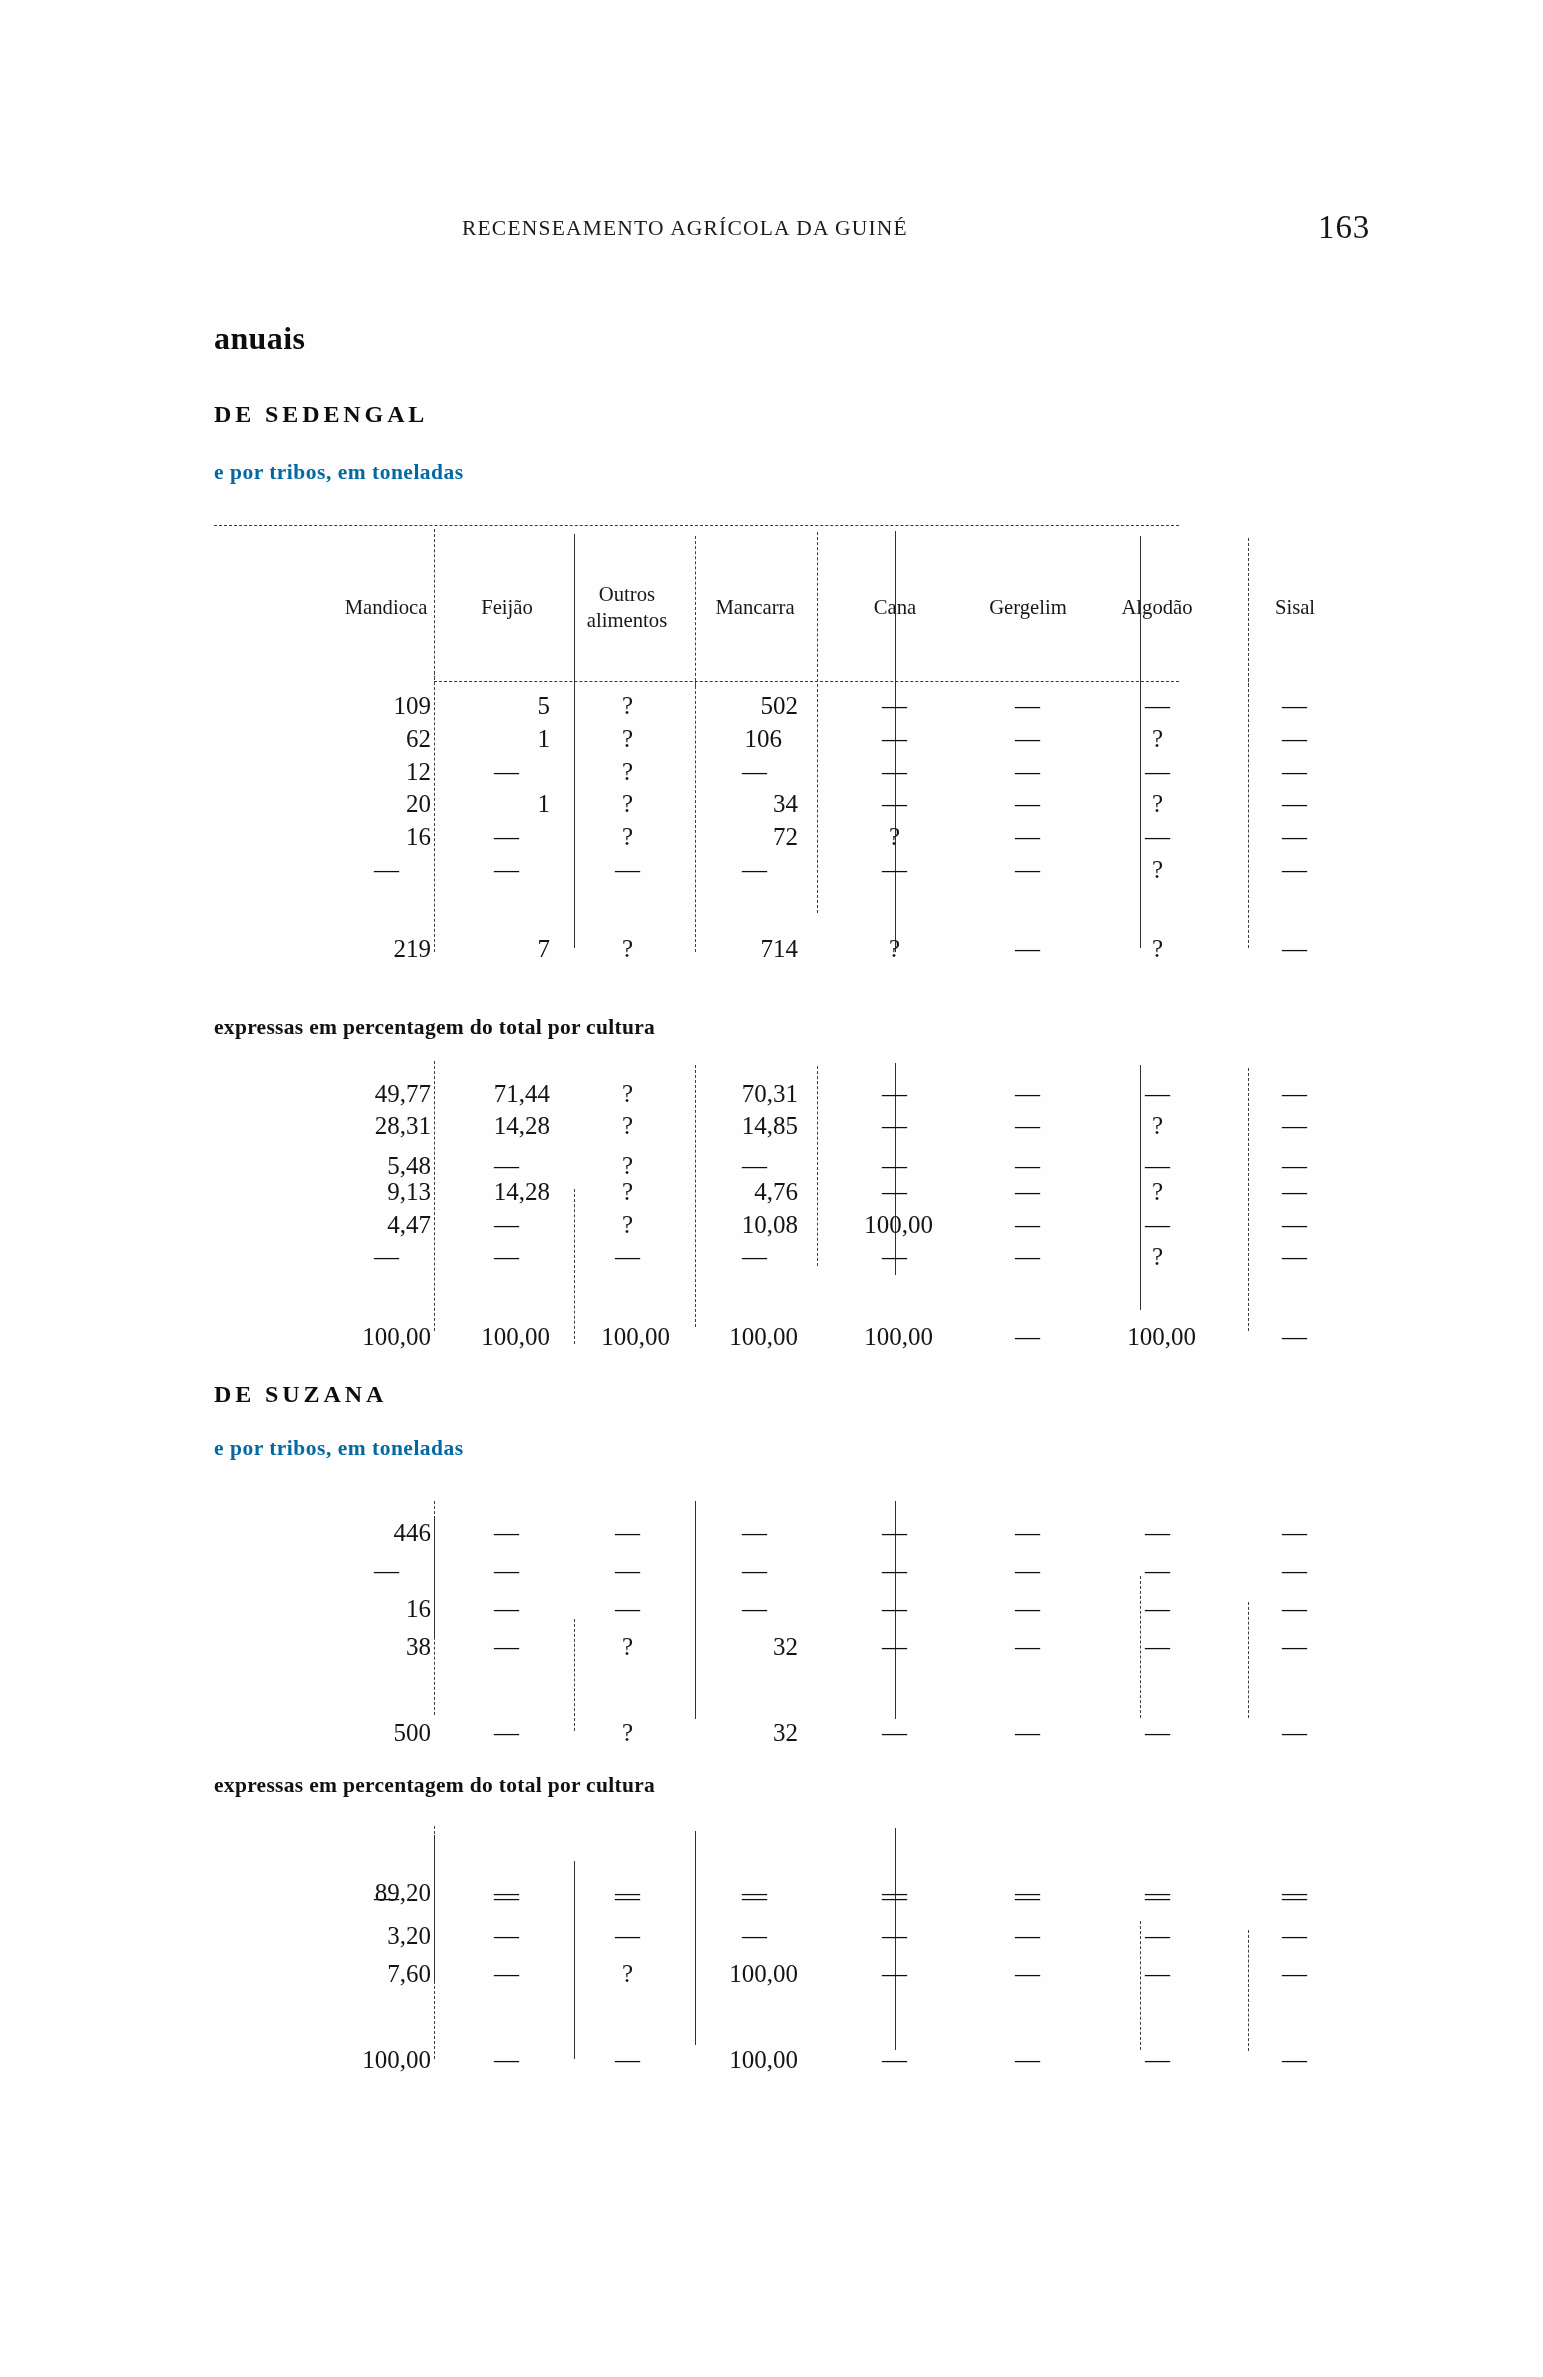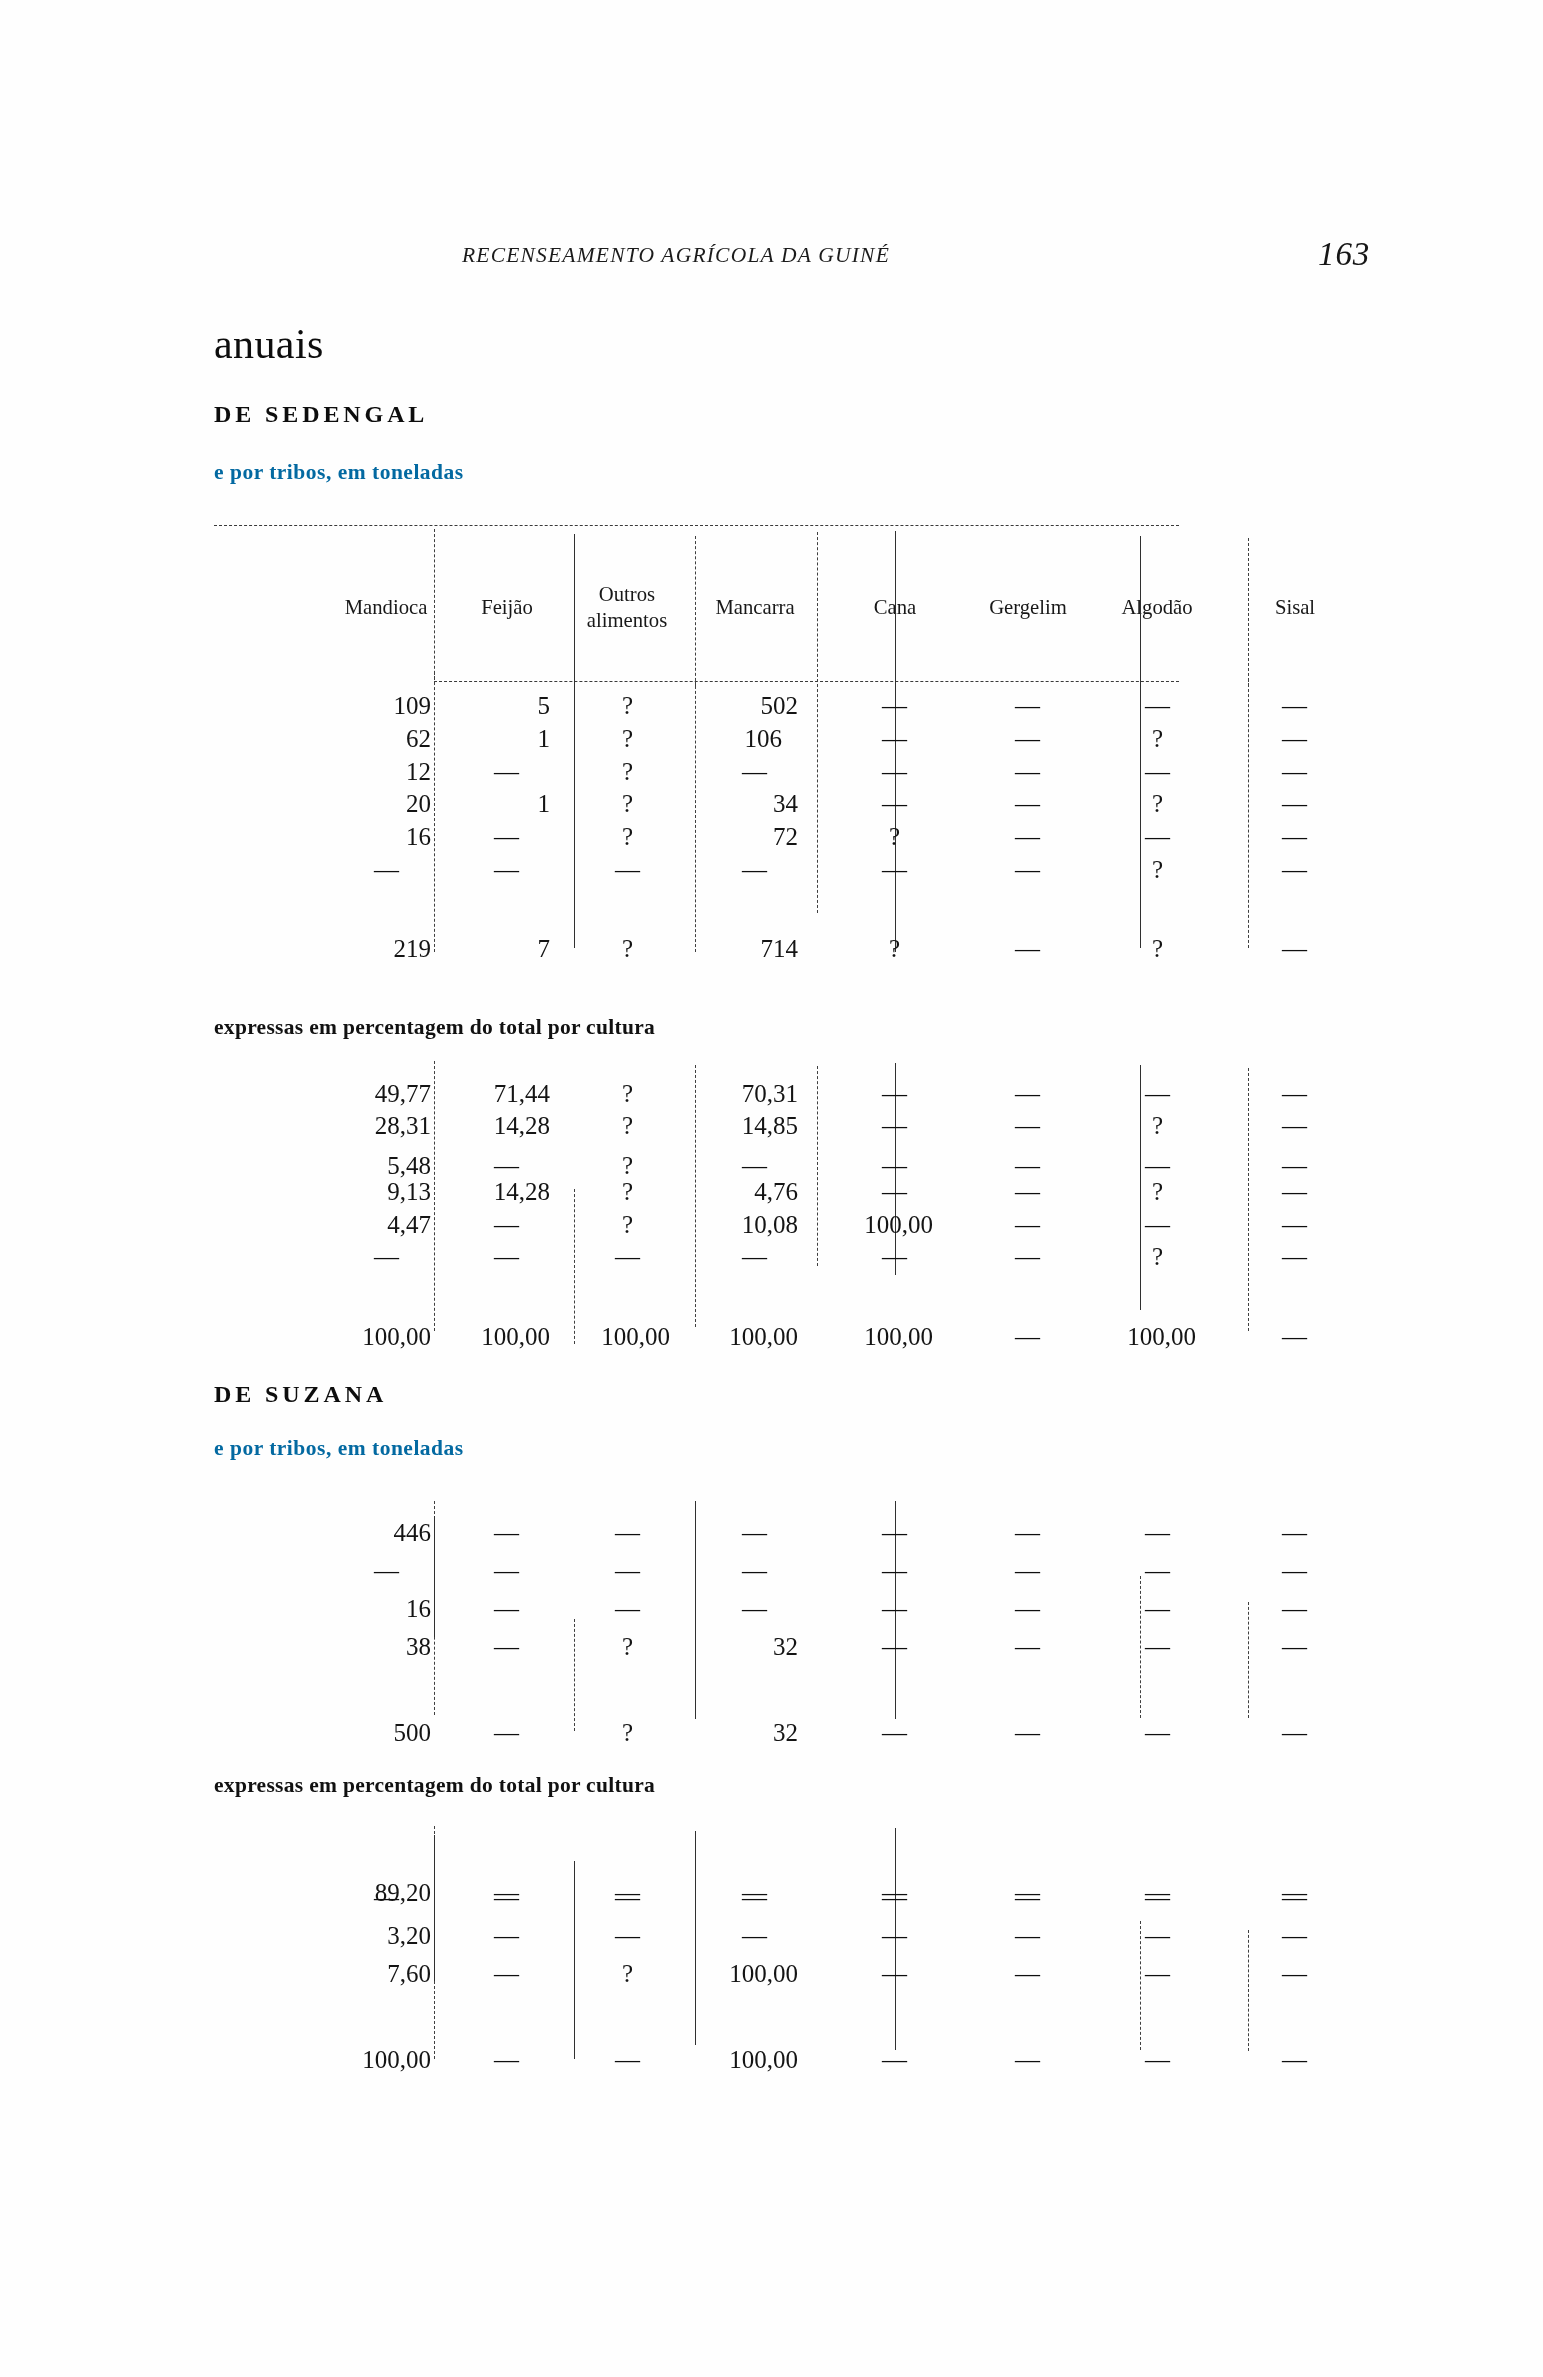--- a/index.html
+++ b/index.html
@@ -25,11 +25,10 @@
   
   .runhead {
     position: absolute;
-    top: 243px;
+    top: 216px;
     left: 0;
     width: 1340px;
     height: 34px;
-    font-style: italic;
   }
   .runhead-title {
     position: absolute;

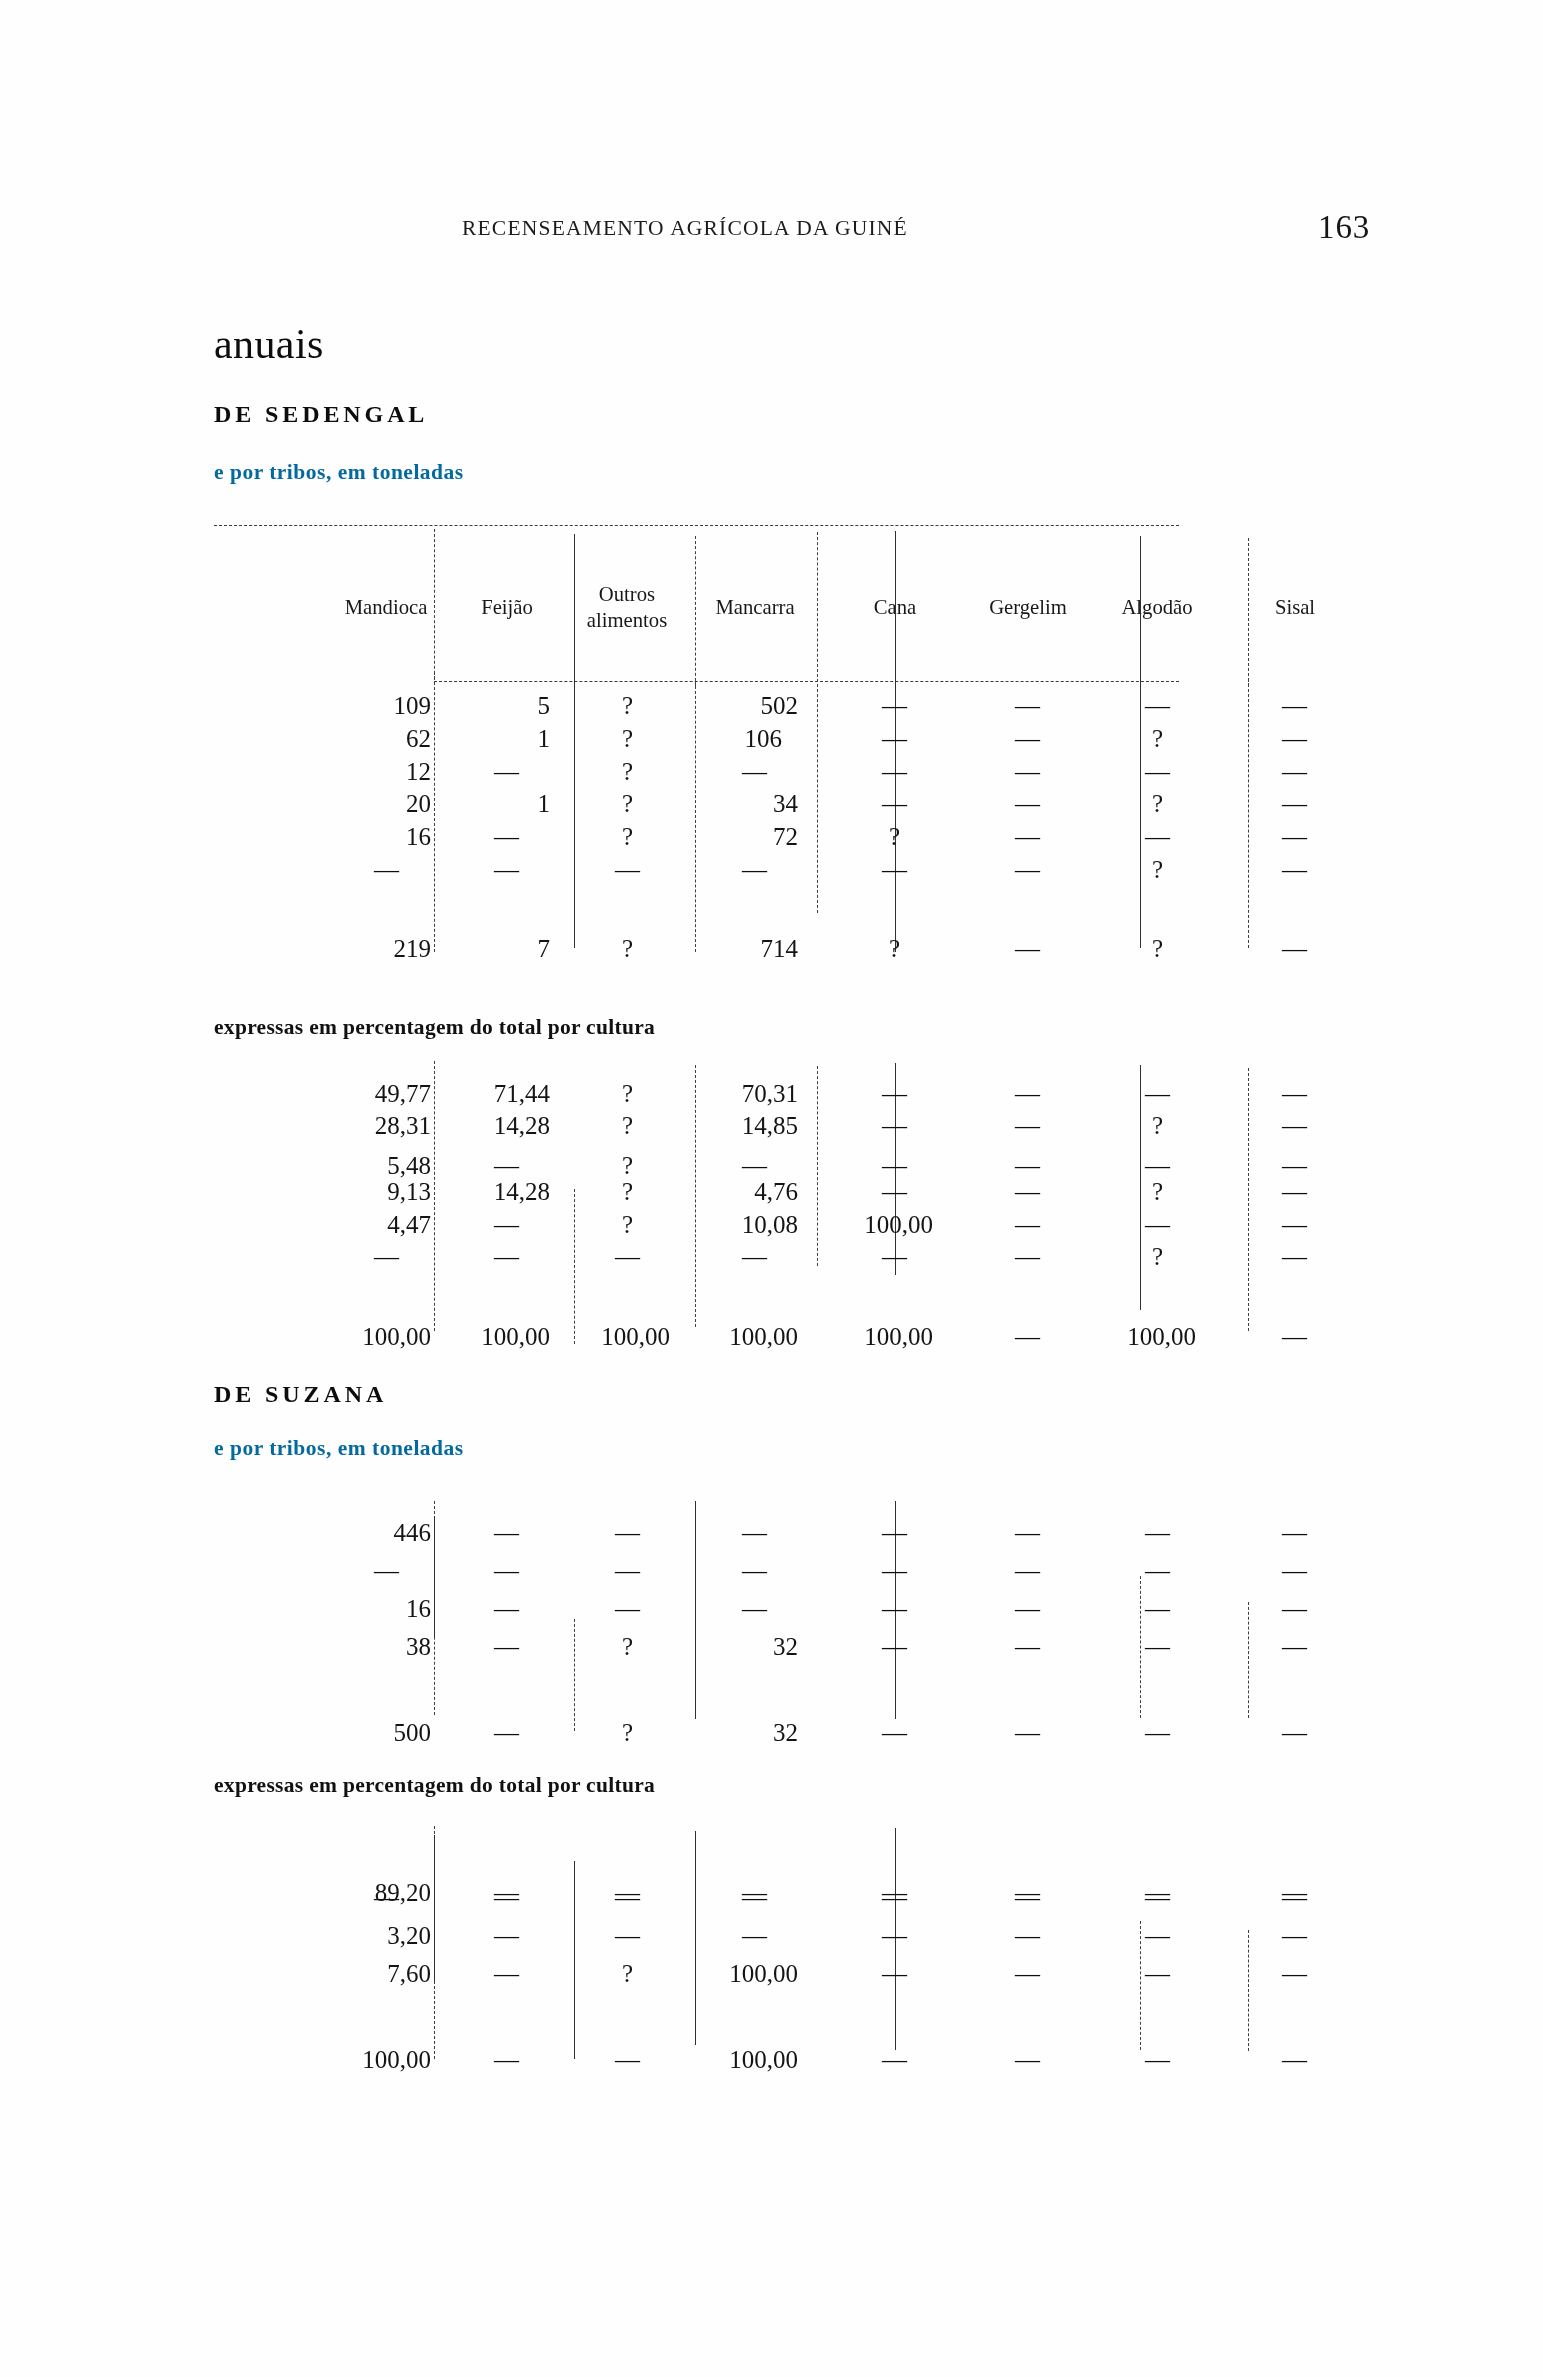--- a/index.html
+++ b/index.html
@@ -55,8 +55,8 @@
     position: absolute;
     left: 214px;
     top: 320px;
-    font-size: 42px;
-    font-weight: normal;
+    font-size: 32px;
+    font-weight: bold;
     letter-spacing: 0.4px;
     color: #0d0d0d;
   }

